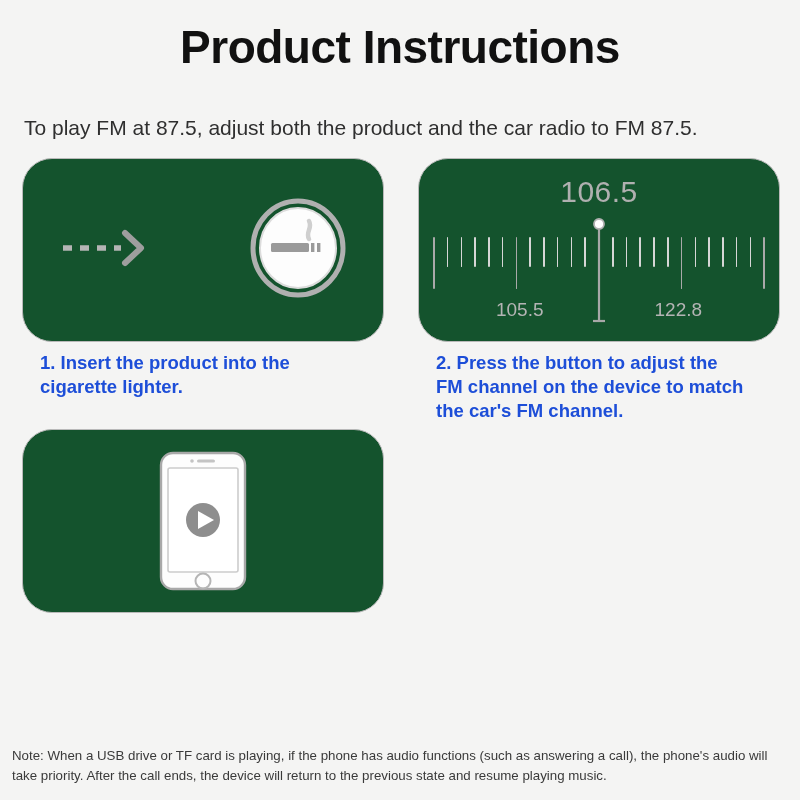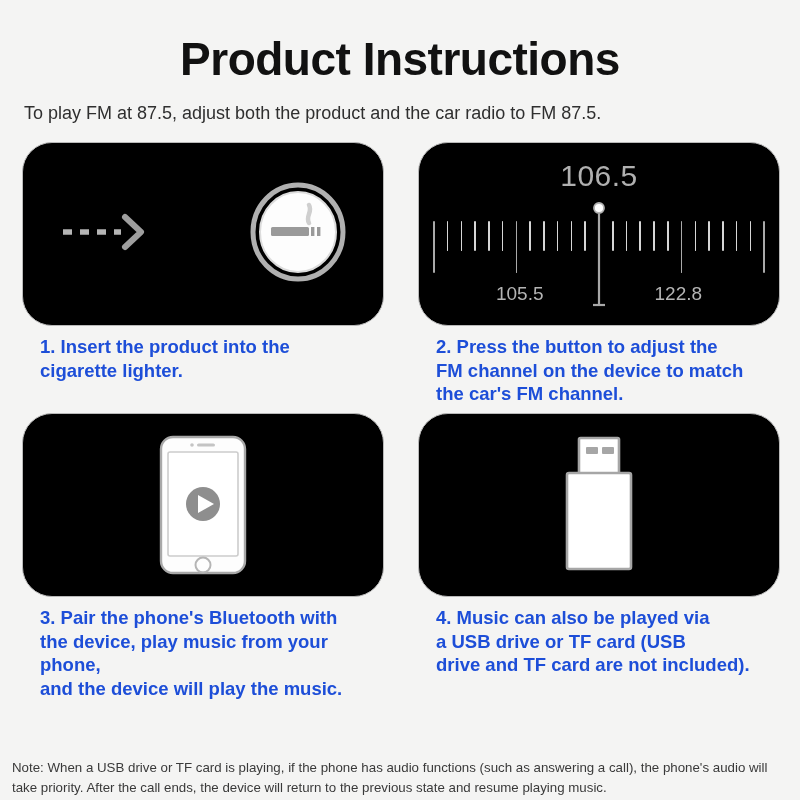--- a/index.html
+++ b/index.html
@@ -28,7 +28,7 @@
     font-weight: bold;
     letter-spacing: -0.5px;
     color: #111111;
-    margin: 16px;
+    margin: 4px;
     padding-top: 18px;
     line-height: 1.1;
   }

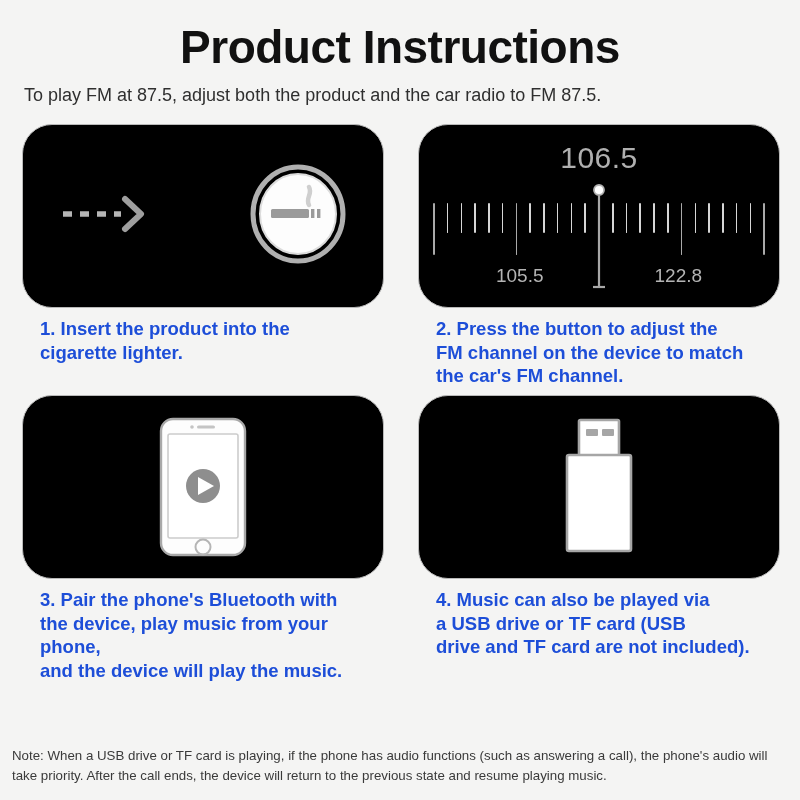--- a/index.html
+++ b/index.html
@@ -33,10 +33,10 @@
     line-height: 1.1;
   }
   .intro {
-    font-size: 18px;
+    font-size: 21px;
     line-height: 1.42;
     color: #2f2f2f;
-    margin: 10px 0 0 0;
+    margin: 40px 0 0 0;
     padding: 0 26px 0 24px;
   }
 

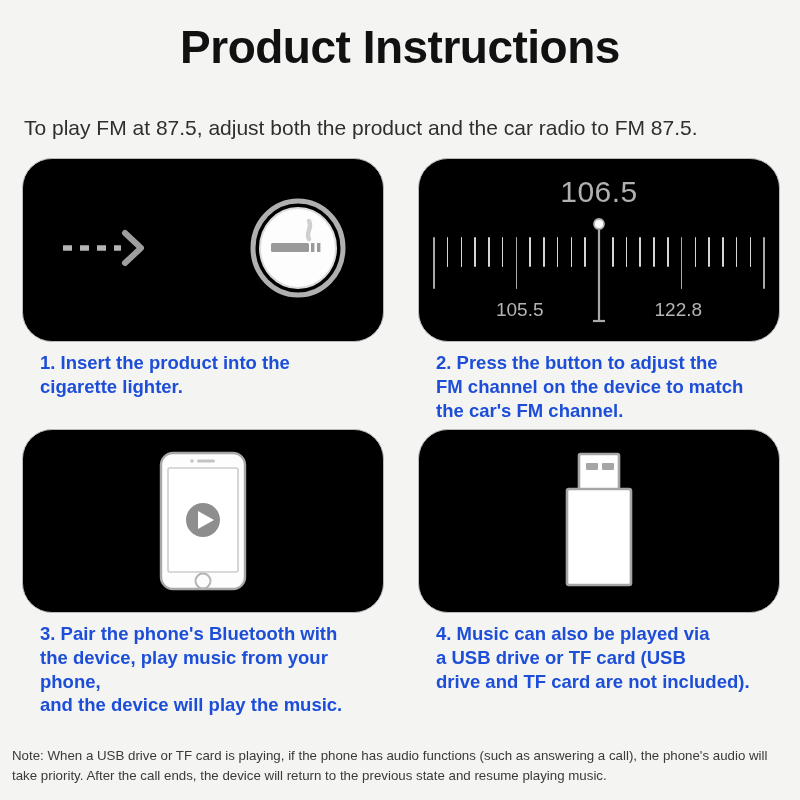--- a/index.html
+++ b/index.html
@@ -56,7 +56,7 @@
   .panel {
     position: relative;
     height: 182px;
-    background: #000000;
+    background: #14532d;
     border: 1.6px solid #b9b9b9;
     border-radius: 30px;
     overflow: hidden;

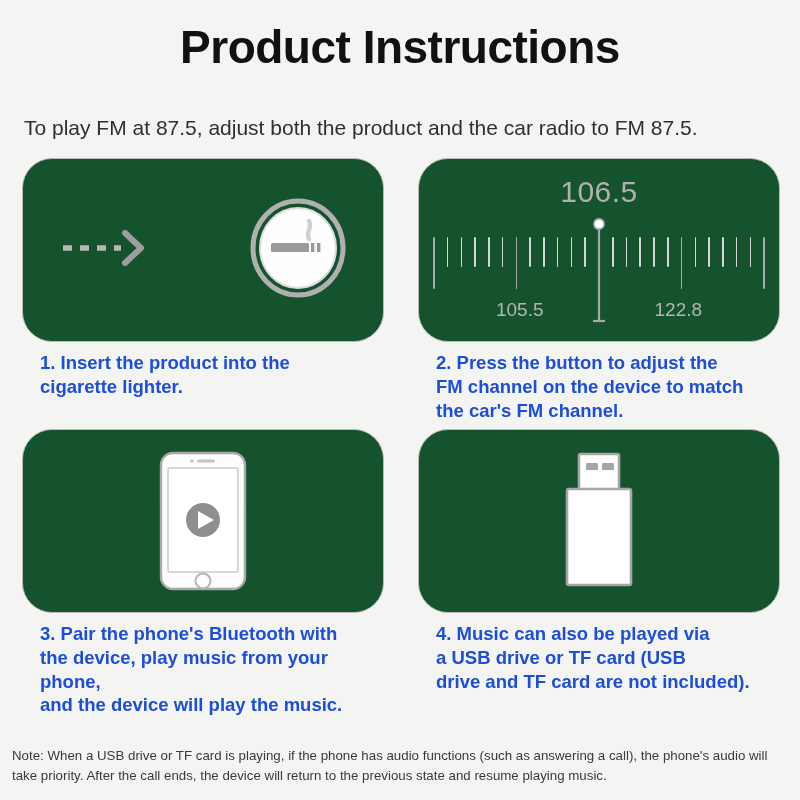--- a/index.html
+++ b/index.html
@@ -281,9 +281,6 @@
           </svg>
         </div>
       </div>
-      <div class="caption">3. Pair the phone's Bluetooth with
-the device, play music from your phone,
-and the device will play the music.</div>
     </div>
 
     <div class="cell">

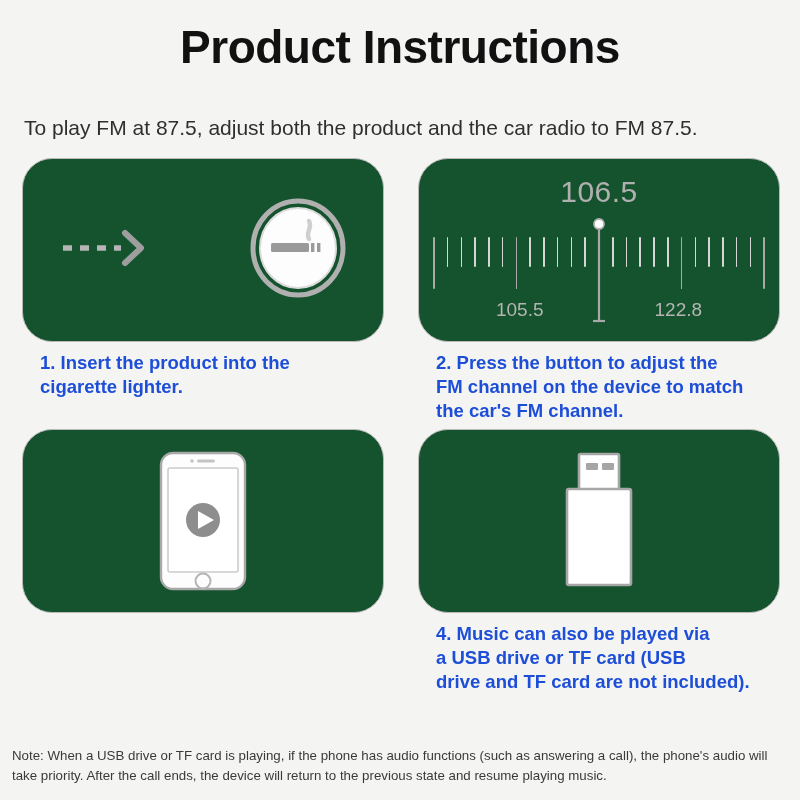--- a/index.html
+++ b/index.html
@@ -283,21 +283,6 @@
       </div>
     </div>
 
-    <div class="cell">
-      <div class="panel">
-        <div class="usb-wrap">
-          <svg width="72" height="140" viewBox="0 0 72 140" aria-hidden="true">
-            <rect x="16" y="3" width="40" height="36" rx="1.5" fill="#ffffff" stroke="#a6a6a6" stroke-width="2.6"></rect>
-            <rect x="23" y="12" width="12" height="7" rx="1" fill="#a6a6a6"></rect>
-            <rect x="39" y="12" width="12" height="7" rx="1" fill="#a6a6a6"></rect>
-            <rect x="4" y="38" width="64" height="96" rx="2" fill="#ffffff" stroke="#a6a6a6" stroke-width="2.6"></rect>
-          </svg>
-        </div>
-      </div>
-      <div class="caption">4. Music can also be played via
-a USB drive or TF card (USB
-drive and TF card are not included).</div>
-    </div>
 
   </div>
 

